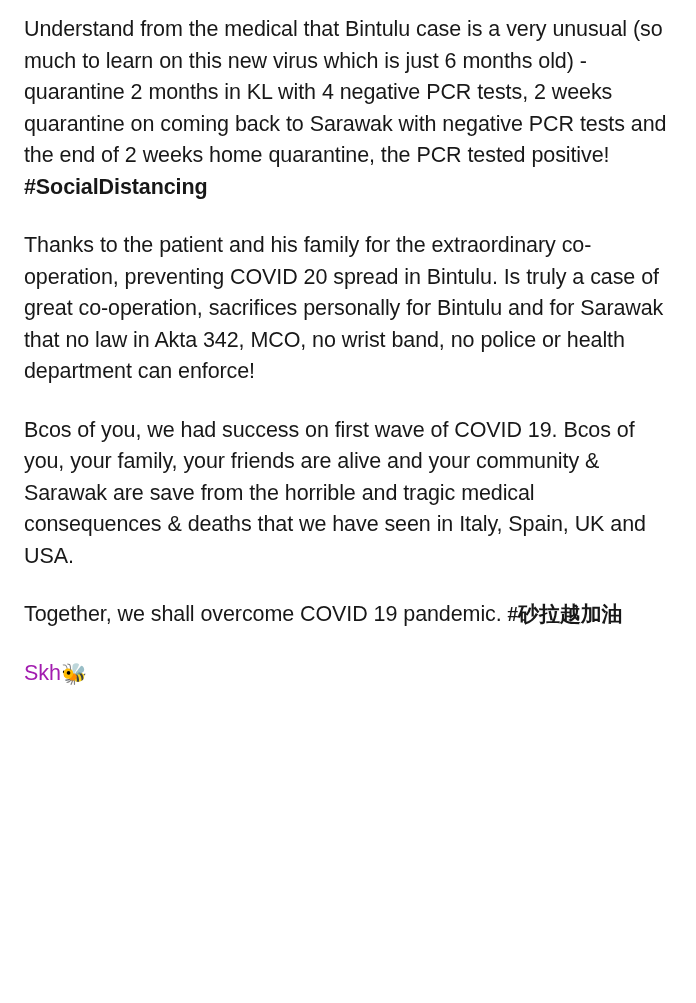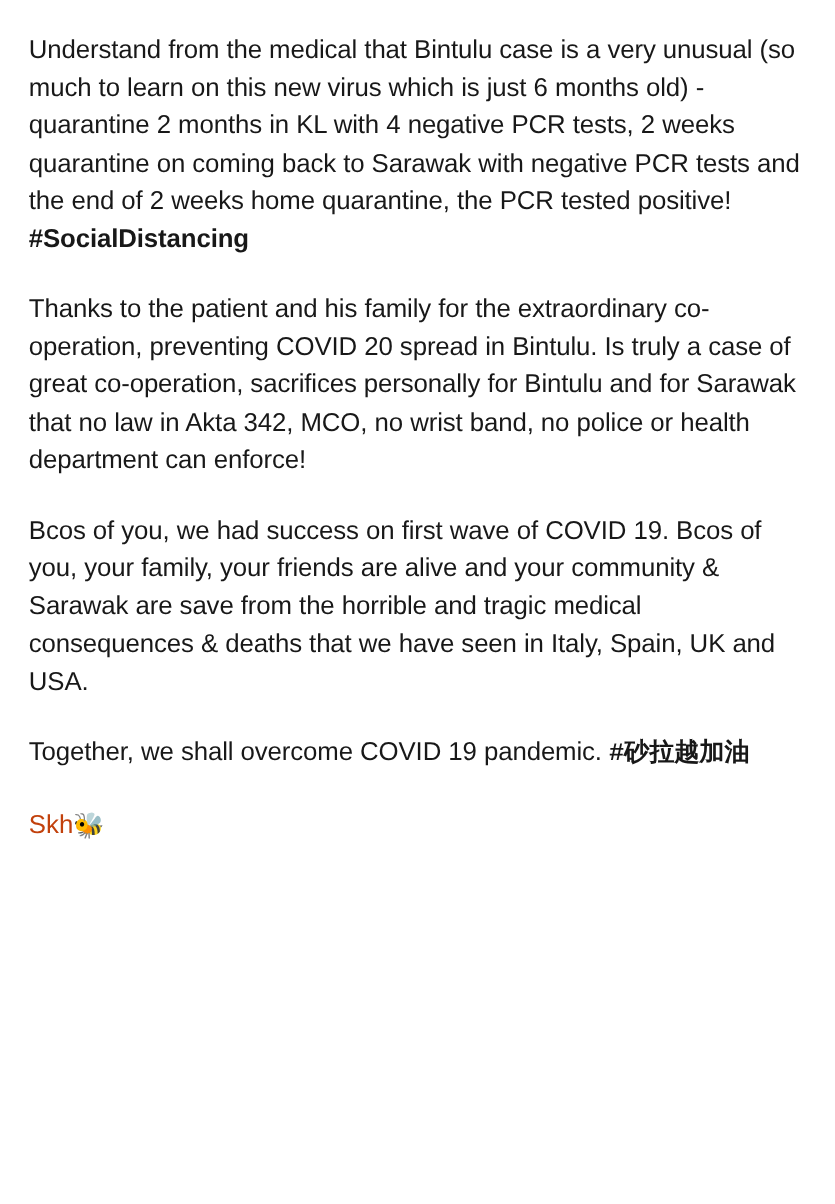--- a/index.html
+++ b/index.html
@@ -23,7 +23,7 @@
     font-size: 21.5px;
     line-height: 31.5px;
     letter-spacing: -0.1px;
-    margin: 12px 0 27px 0;
+    margin: 0 0 27px 0;
     color: #181818;
     word-spacing: 0.1px;
   }

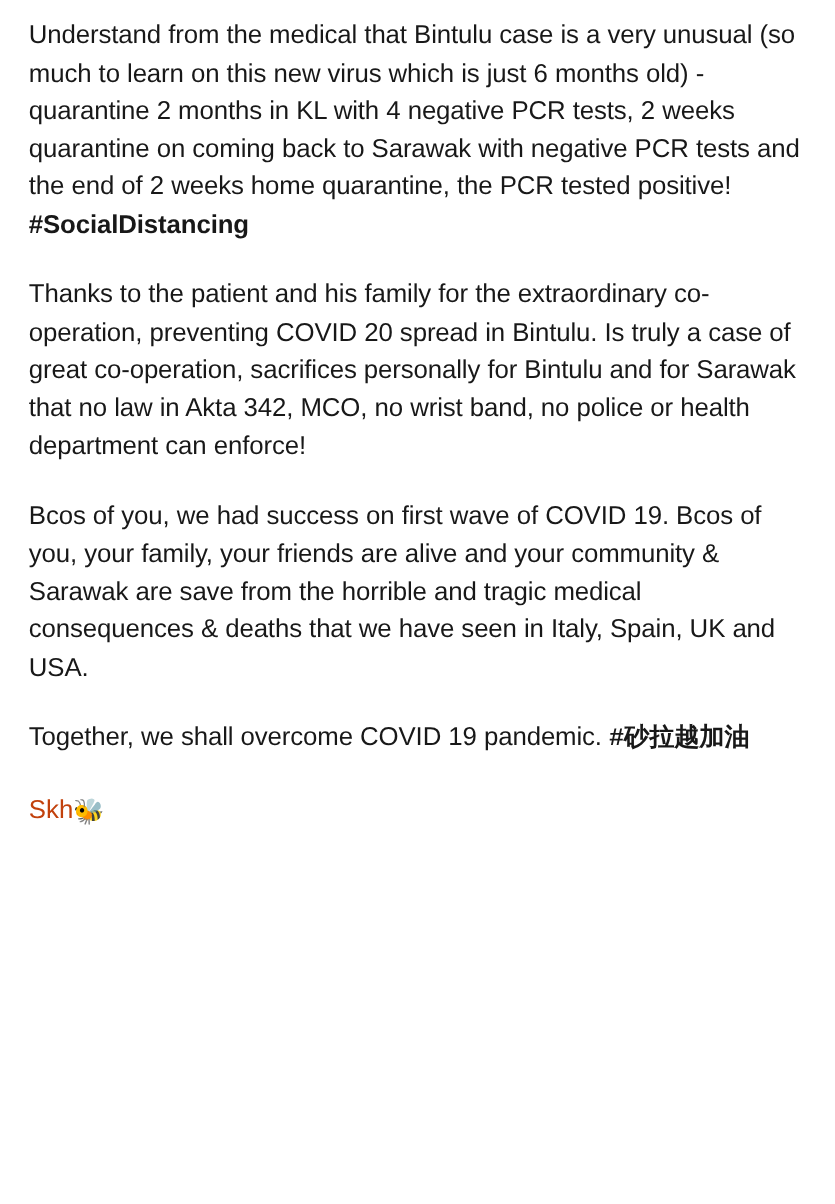--- a/index.html
+++ b/index.html
@@ -44,7 +44,7 @@
     vertical-align: -1px;
   }
   .cjk {
-    font-family: Liberation Mono, monospace;
+    font-family: Liberation Serif, serif;
     font-weight: bold;
     font-size: 21px;
   }

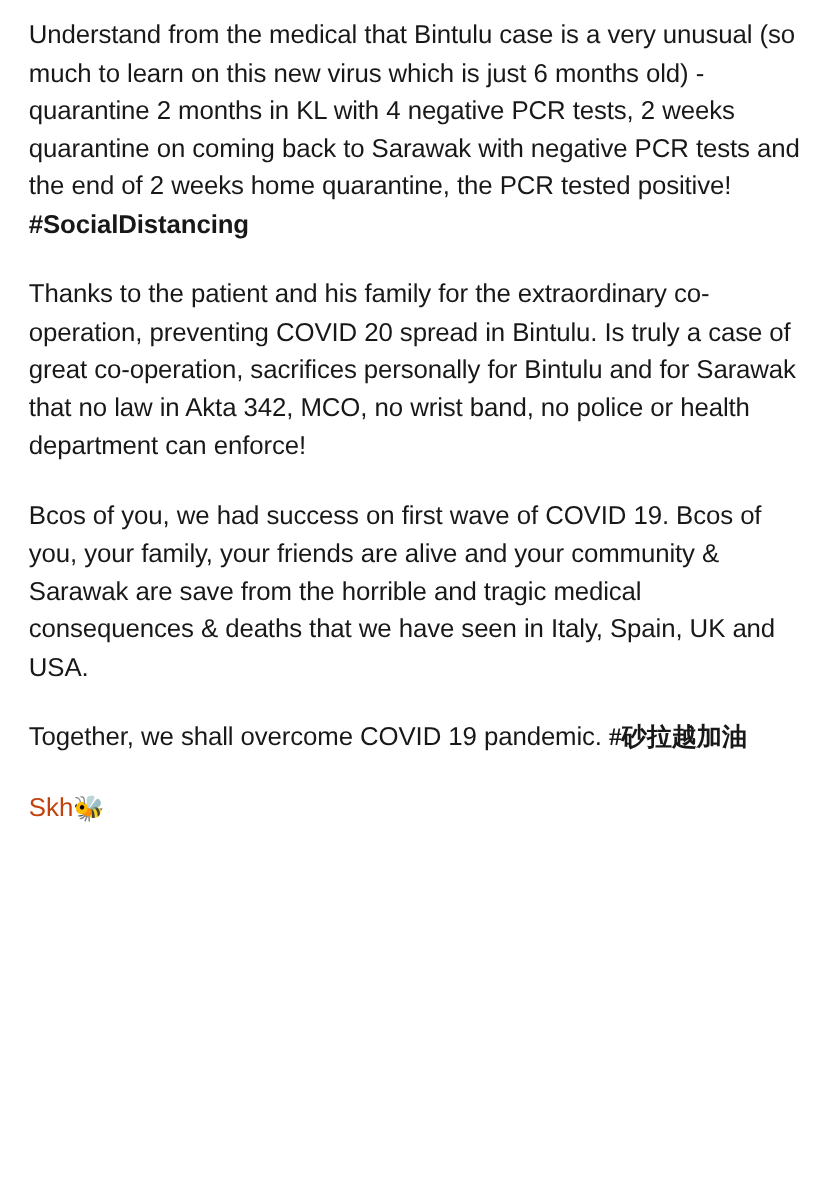--- a/index.html
+++ b/index.html
@@ -37,7 +37,7 @@
     font-size: 21.5px;
     line-height: 31.5px;
     margin: 0;
-    color: #c2410c;
+    color: #a21caf;
   }
   .bee {
     font-size: 21px;

